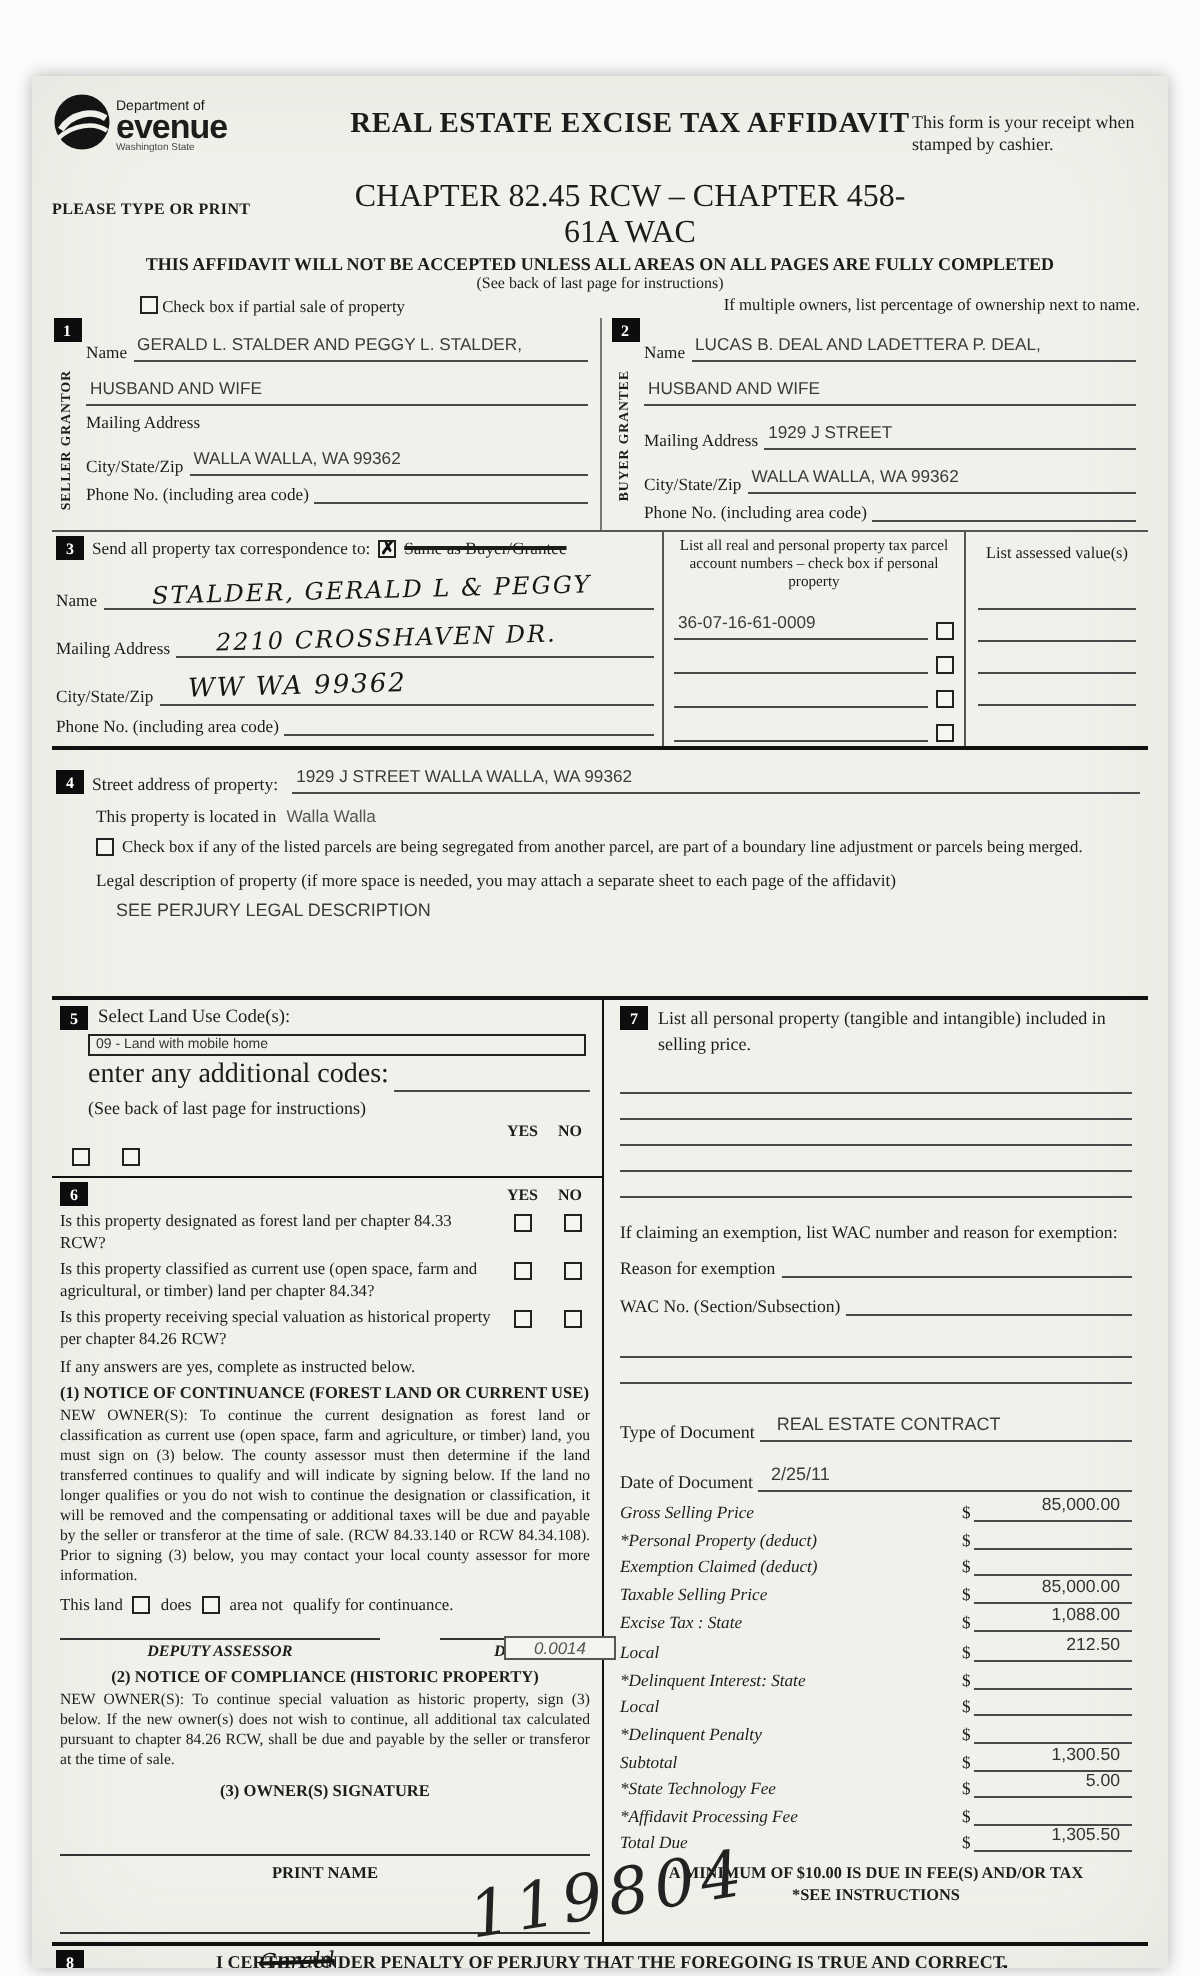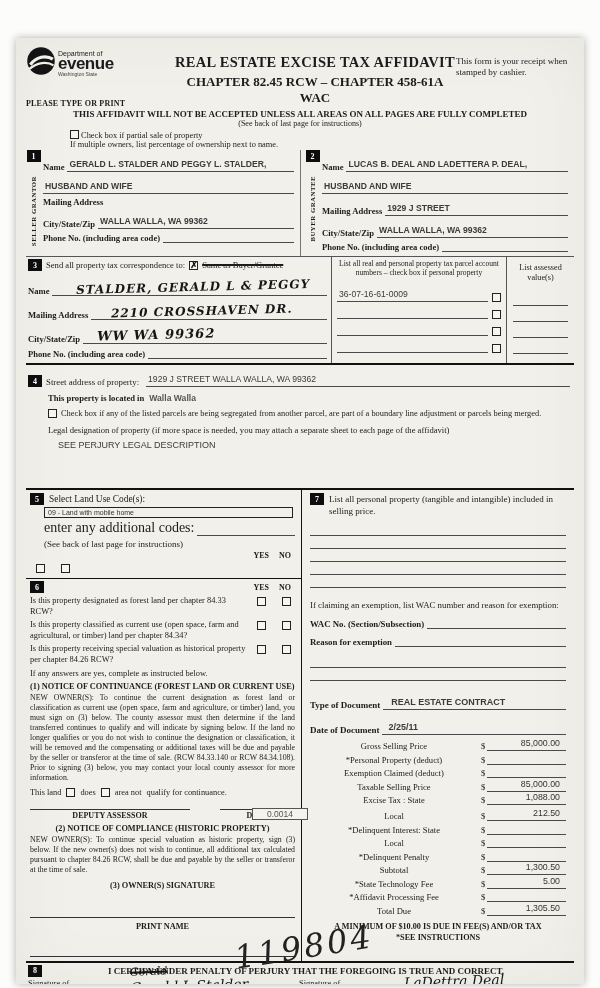--- a/index.html
+++ b/index.html
@@ -31,7 +31,7 @@
   .please { font-size:8px; margin-top:19px; letter-spacing:.2px;font-weight:bold; }
   .titleblock { flex:1; text-align:center; padding-top:8px; }
   .title { font-size:14.5px; font-weight:bold; letter-spacing:.3px; }
-  .subtitle { font-size:13px; margin-top:3px;font-weight:bold; }
+  .subtitle { font-size:16px; margin-top:19px; }
   .receipt { width:118px; flex:none; font-size:9px; text-align:left; padding-top:10px; line-height:1.25; }
   .notice { text-align:center; font-size:9px; font-weight:bold; margin-top:1px; }
   .seeback { text-align:center; font-size:8px; }

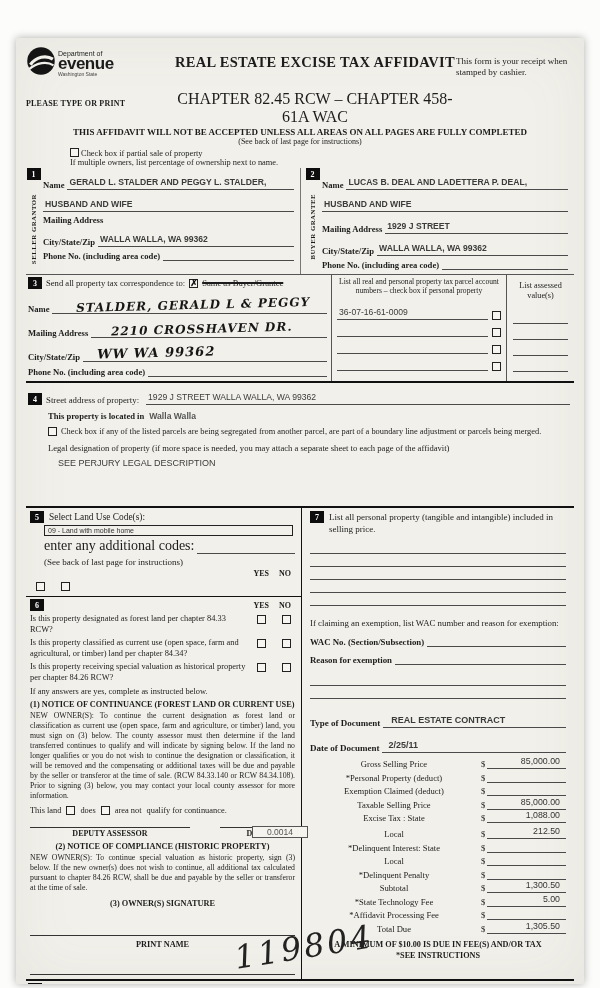--- a/index.html
+++ b/index.html
@@ -35,7 +35,7 @@
   .receipt { width:118px; flex:none; font-size:9px; text-align:left; padding-top:10px; line-height:1.25; }
   .notice { text-align:center; font-size:9px; font-weight:bold; margin-top:1px; }
   .seeback { text-align:center; font-size:8px; }
-  .toprow { display:flex; justify-content:space-between; font-size:8.4px; margin-top:2px; padding:0 4px 0 44px;flex-direction:column; }
+  .toprow { display:flex; justify-content:space-between; font-size:8.4px; margin-top:2px; padding:0 4px 0 44px; }
   
   .parties { display:flex; margin-top:1px; }
   .party { width:50%; display:flex; padding-bottom:4px; }

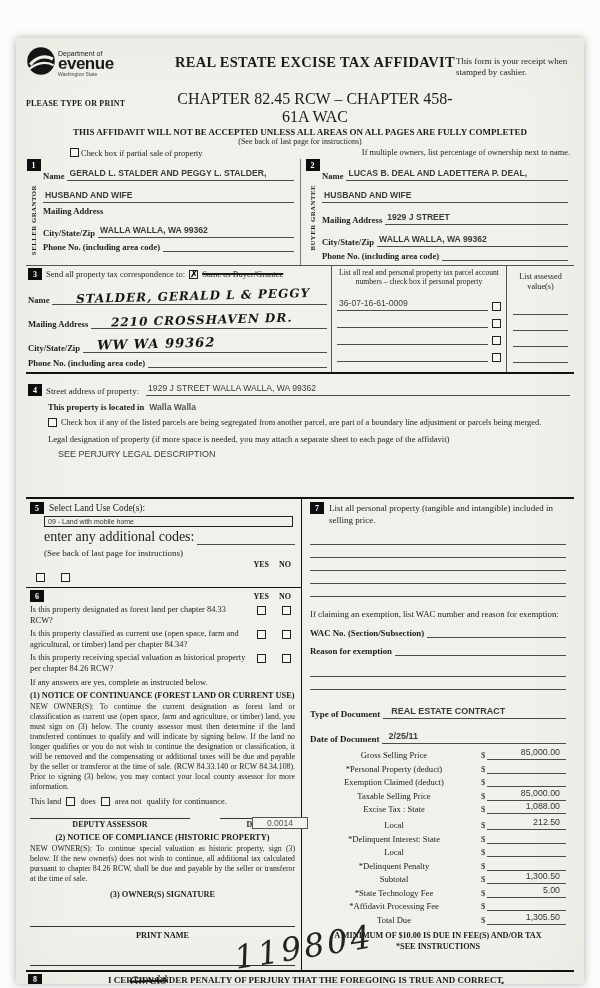--- a/index.html
+++ b/index.html
@@ -12,7 +12,7 @@
   .cb.checked { font-size:9px; line-height:7px; text-align:center; font-weight:bold; color:#111; }
   .numbox { display:inline-flex; align-items:center; justify-content:center; width:14px; height:12px;
             background:#0d0d0d; color:#fff; font:bold 8px "Liberation Serif",serif; flex:none; }
-  .frow { display:flex; align-items:flex-end; margin-top:3px;font-weight:bold; }
+  .frow { display:flex; align-items:flex-end; margin-top:3px; }
   .lbl { font-size:8.6px; white-space:nowrap; padding-right:3px; }
   .fill { flex:1; border-bottom:1px solid #4a4a4a; min-height:11px; position:relative; }
   .typed { font-family:"Liberation Sans", sans-serif; font-size:8.6px; color:#3b3b3b; padding-left:2px; white-space:nowrap; }

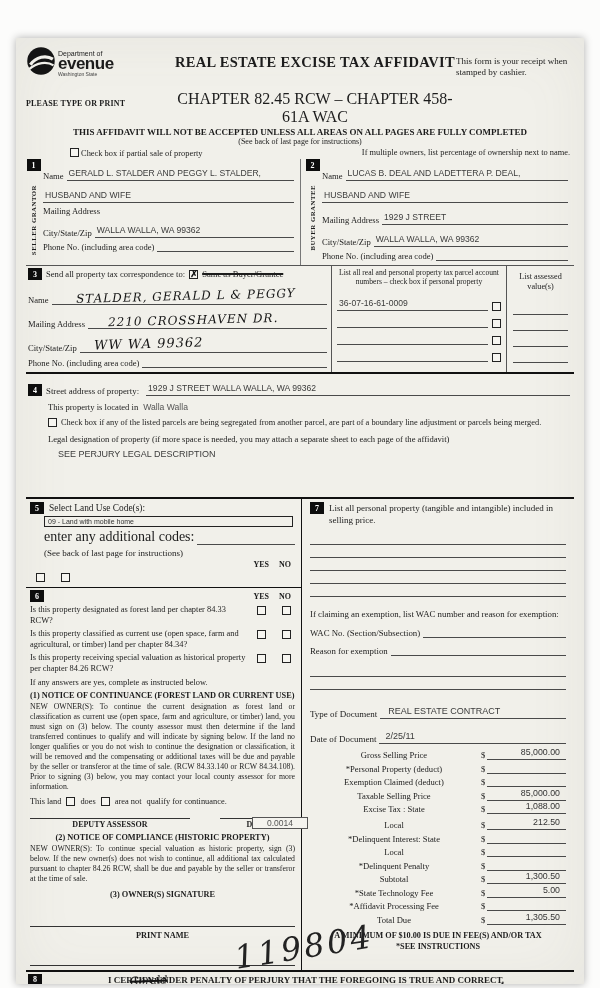--- a/index.html
+++ b/index.html
@@ -46,7 +46,7 @@
   
   .sec3 { display:flex; border-top:1px solid #555; }
   .s3a { width:305px; flex:none; padding:2px 4px 4px 2px; }
-  .s3b { width:176px; flex:none; border-left:1px solid #555; border-right:1px solid #555; padding:2px 5px; }
+  .s3b { width:152px; flex:none; border-left:1px solid #555; border-right:1px solid #555; padding:2px 5px; }
   .s3c { flex:1; padding:2px 6px; }
   .small-hdr { font-size:7.6px; text-align:center; line-height:1.2; }
   .parcelrow { display:flex; align-items:flex-end; margin-top:6px; }

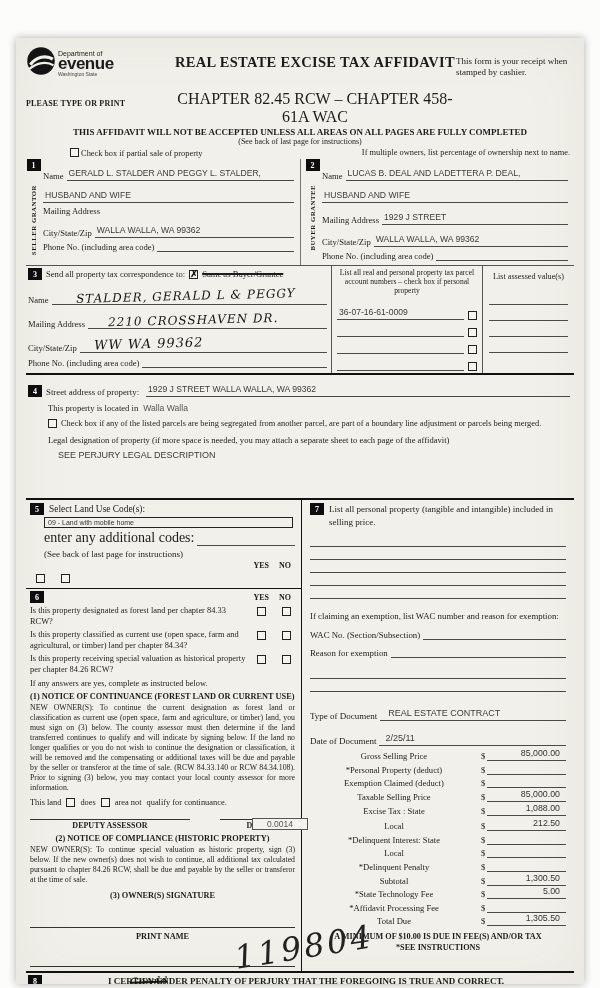--- a/index.html
+++ b/index.html
@@ -260,7 +260,7 @@
       <span class="cb"></span>
       <span style="font-size:8.4px; line-height:1.2;">Check box if any of the listed parcels are being segregated from another parcel, are part of a boundary line adjustment or parcels being merged.</span>
     </div>
-    <div style="font-size:8.6px; margin-left:20px; margin-top:6px;">Legal designation of property (if more space is needed, you may attach a separate sheet to each page of the affidavit)</div>
+    <div style="font-size:8.6px; margin-left:20px; margin-top:6px;">Legal description of property (if more space is needed, you may attach a separate sheet to each page of the affidavit)</div>
     <div class="typed" style="margin-left:28px; margin-top:5px; font-size:9px;">SEE PERJURY LEGAL DESCRIPTION</div>
     <div style="height:32px;"></div>
   </div>

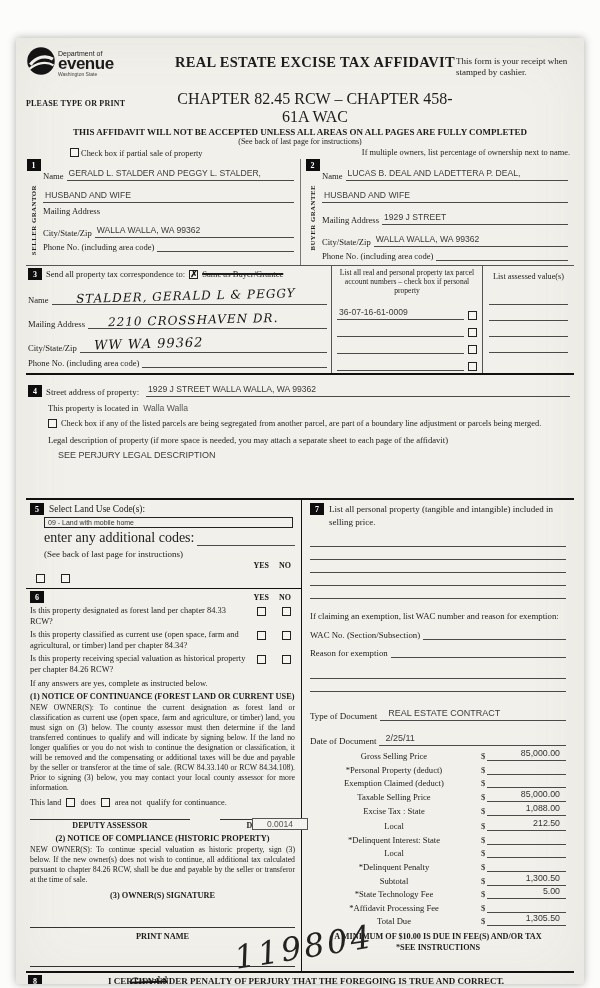--- a/index.html
+++ b/index.html
@@ -356,12 +356,12 @@
       <div class="blankline"></div>
 
       <div style="font-size:8.8px; margin-top:12px;">If claiming an exemption, list WAC number and reason for exemption:</div>
+      <div class="frow" style="margin-top:7px;">
+          <span class="lbl" style="font-size:8.8px;">Reason for exemption</span>
+          <span class="fill"></span>
+        </div>
       <div class="frow" style="margin-top:8px;">
           <span class="lbl" style="font-size:8.8px;">WAC No. (Section/Subsection)</span>
-          <span class="fill"></span>
-        </div>
-      <div class="frow" style="margin-top:7px;">
-          <span class="lbl" style="font-size:8.8px;">Reason for exemption</span>
           <span class="fill"></span>
         </div>
       <div class="blankline" style="margin-top:8px;"></div>

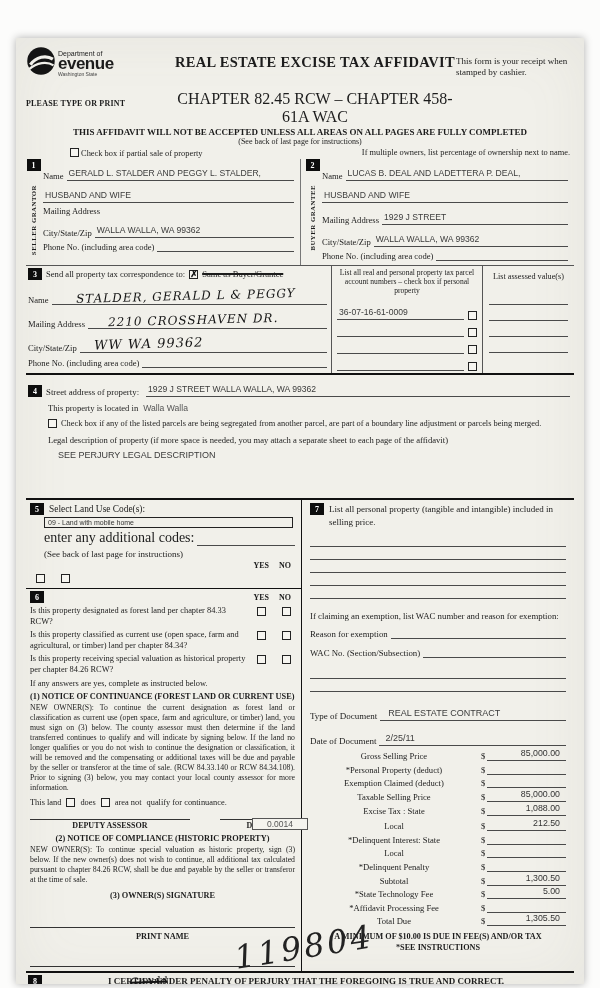--- a/index.html
+++ b/index.html
@@ -78,7 +78,7 @@
   .blankline { border-bottom:1px solid #4a4a4a; height:13px; }
   .fin { margin-top:2px; }
   .finrow { display:flex; align-items:flex-end; height:13.6px; }
-  .flabel { flex:none; width:168px; text-align:center; font-size:8.6px; white-space:nowrap; position:relative; }
+  .flabel { flex:none; width:168px; text-align:left; font-size:8.6px; white-space:nowrap; position:relative;font-style:italic; }
   .fdollar { font-size:8.6px; padding:0 2px 0 3px; }
   .fline { flex:1; border-bottom:1px solid #4a4a4a; min-height:11px; text-align:right; }
   .fval { font-family:"Liberation Sans",sans-serif; font-size:8.8px; color:#333; padding-right:6px; }

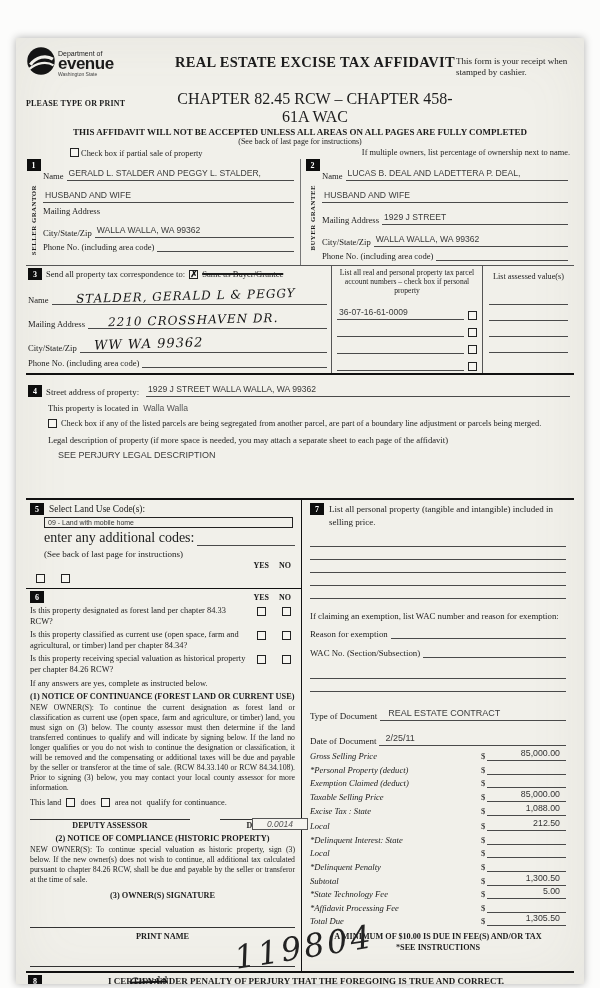--- a/index.html
+++ b/index.html
@@ -71,7 +71,7 @@
   .para { font-size:7.8px; line-height:1.28; text-align:justify; margin-top:2px; }
   .ptitle { font-size:8.3px; font-weight:bold; margin-top:4px; }
   .landline { display:flex; align-items:center; gap:5px; font-size:8.4px; margin-top:5px; }
-  .siglines { display:flex; gap:30px; margin-top:12px; }
+  .siglines { display:flex; gap:30px; margin-top:12px;font-style:italic; }
   .sigline { border-top:1px solid #333; text-align:center; font-size:8px; font-weight:bold; padding-top:1px; }
   .fullline { border-bottom:1px solid #333; height:14px; }
   

